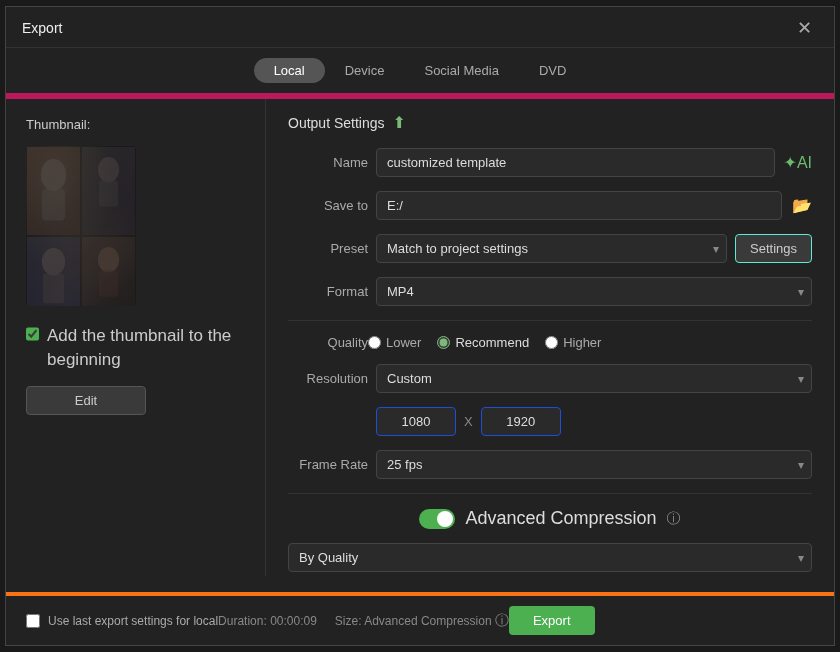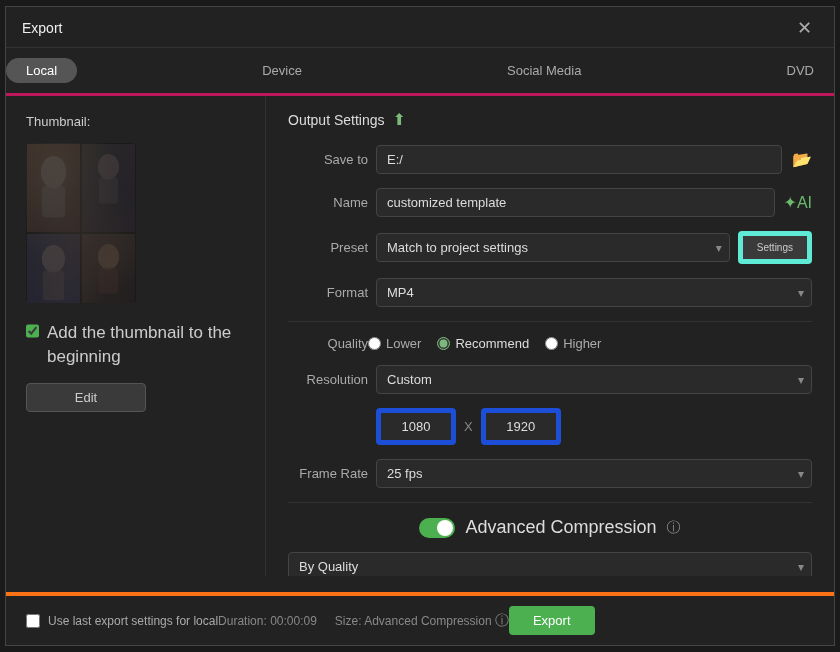--- a/index.html
+++ b/index.html
@@ -48,9 +48,9 @@
     }
     .tabs {
       display: flex;
-      justify-content: space-between;
+      justify-content: center;
       padding: 10px 0;
-      border-bottom: 3px solid #be185d;
+      border-bottom: 6px solid #be185d;
     }
     .tab {
       padding: 5px 20px;

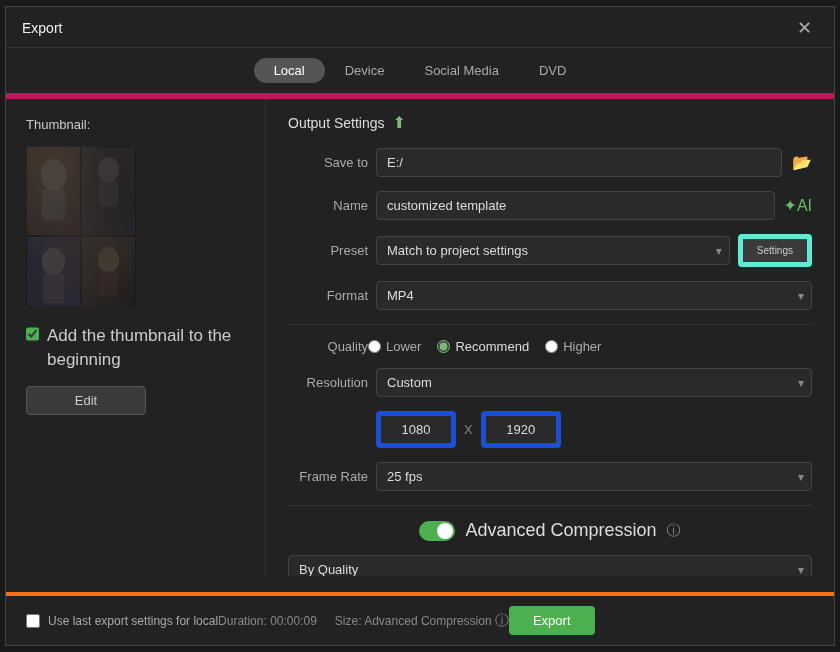--- a/index.html
+++ b/index.html
@@ -459,15 +459,15 @@
       </div>
 
       <div class="form-row">
+        <span class="form-label">Name</span>
+        <input class="form-input" type="text" value="customized template" style="">
+        <span class="ai-icon">✦AI</span>
+      </div>
+
+      <div class="form-row">
         <span class="form-label">Save to</span>
         <input class="form-input" type="text" value="E:/" style="">
         <span class="folder-icon">📂</span>
-      </div>
-
-      <div class="form-row">
-        <span class="form-label">Name</span>
-        <input class="form-input" type="text" value="customized template" style="">
-        <span class="ai-icon">✦AI</span>
       </div>
 
       <div class="form-row">

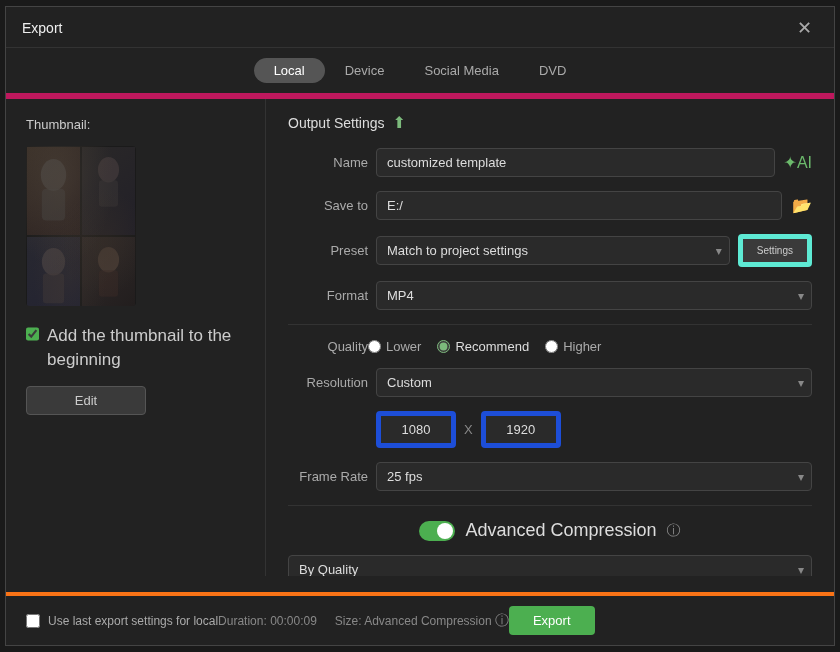--- a/index.html
+++ b/index.html
@@ -232,12 +232,12 @@
     }
     .settings-btn {
       background: #3a3a3a;
-      border: 5px solid #5eead4;
+      border: 1px solid #5eead4;
       border-radius: 4px;
       color: #ccc;
       padding: 6px 14px;
       cursor: pointer;
-      font-size: 10px;
+      font-size: 13px;
       white-space: nowrap;
     }
     .divider {

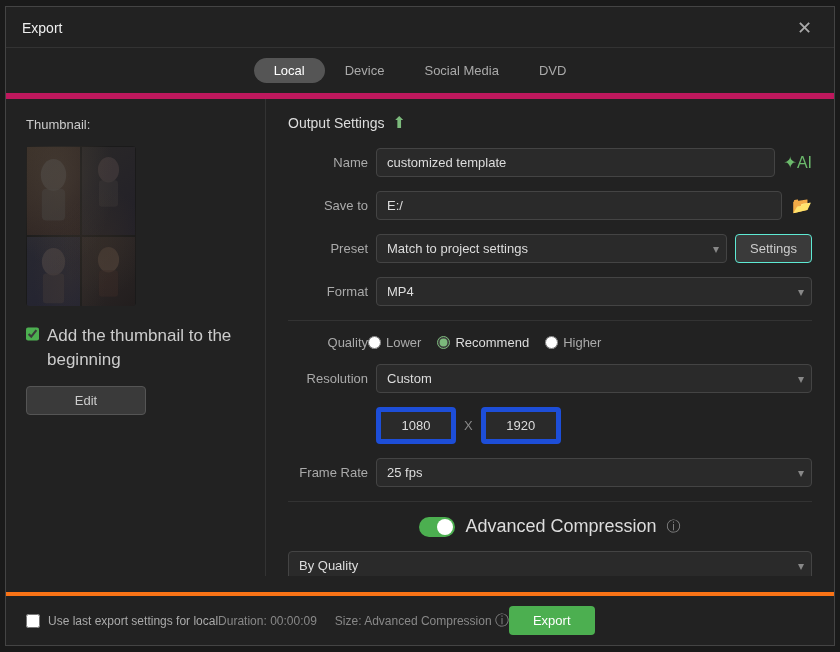--- a/index.html
+++ b/index.html
@@ -289,7 +289,7 @@
     }
     .res-input {
       background: #2a2a2a;
-      border: 5px solid #1d4ed8;
+      border: 1px solid #1d4ed8;
       border-radius: 4px;
       color: #ddd;
       padding: 6px 10px;

